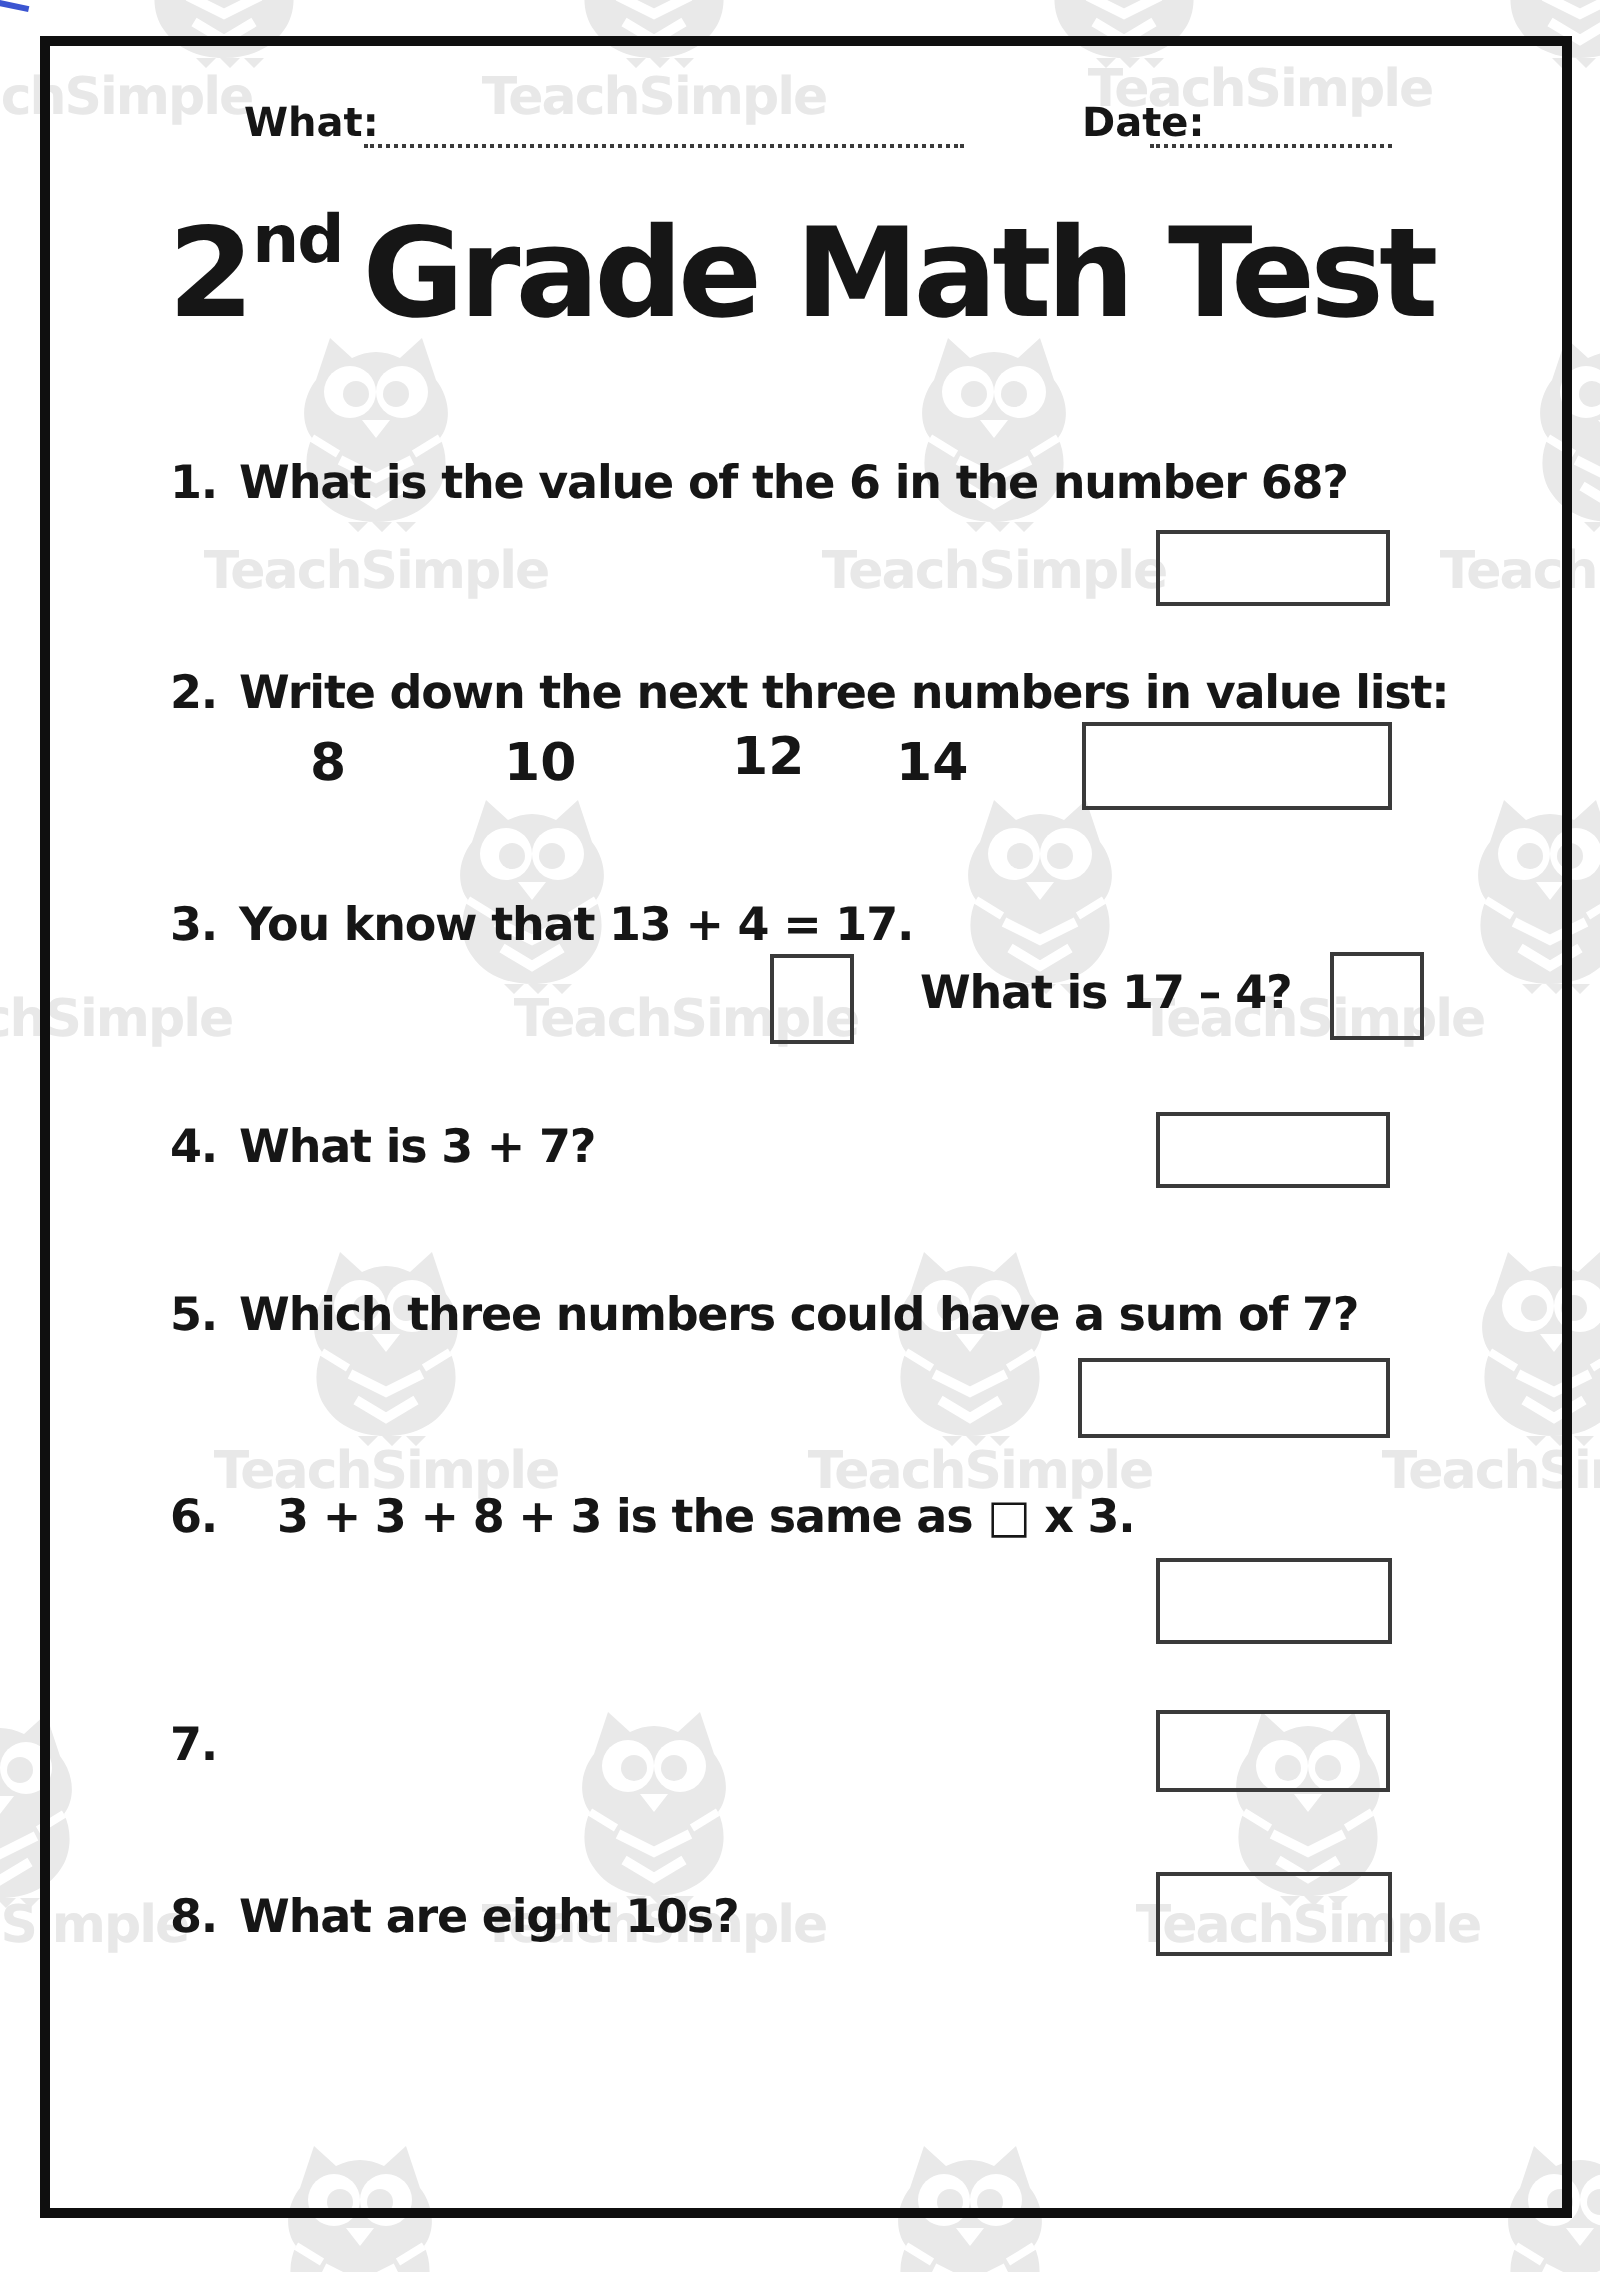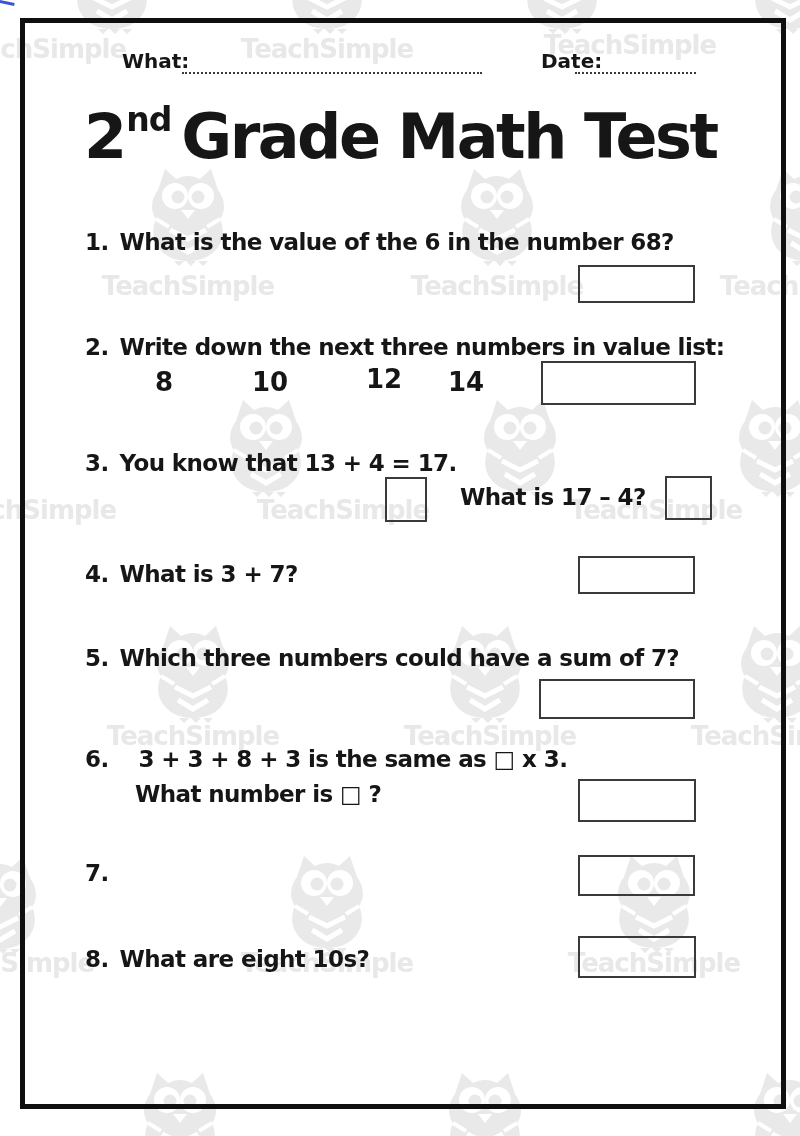--- a/index.html
+++ b/index.html
@@ -348,9 +348,6 @@
       <span class="qnum">6.</span>
       <span>3 + 3 + 8 + 3  is the same as □ x 3.</span>
     </div>
-    <div class="q" style="left:135px;top:781px;">
-      <span>What number is □ ?</span>
-    </div>
     <div class="abox" style="left:578px;top:779px;width:114px;height:39px;"></div>
 
     <div class="q" style="left:85px;top:860px;">

